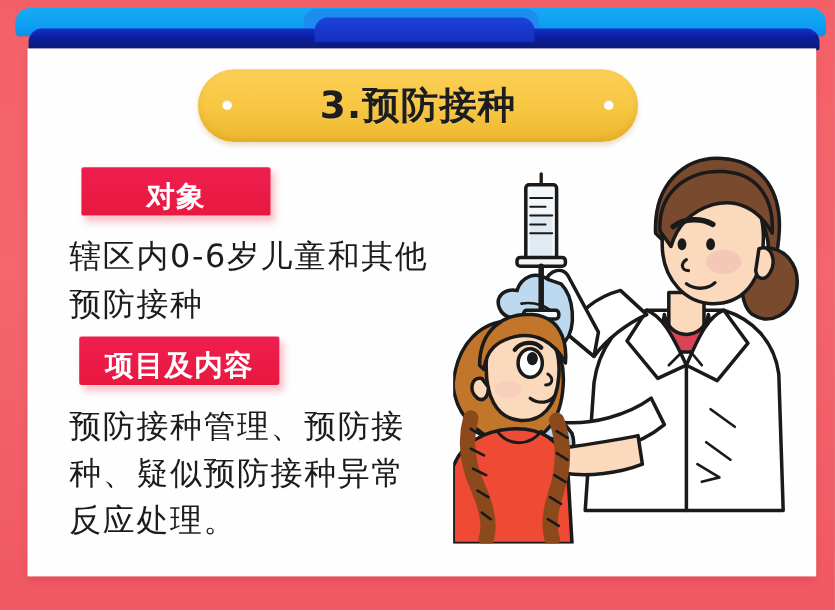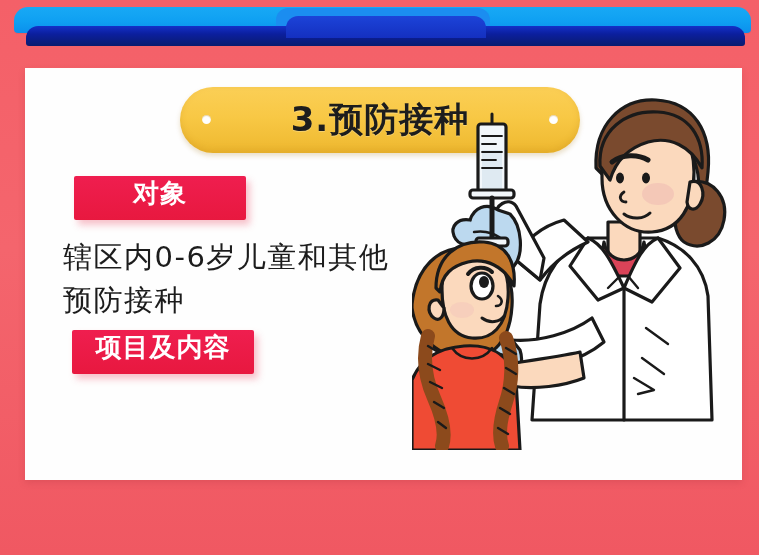--- a/index.html
+++ b/index.html
@@ -75,10 +75,9 @@
     left: 25px;
     top: 44px;
     width: 717px;
-    height: 412px;
+    height: 480px;
     background: #fefefe;
     box-shadow: 0 3px 7px rgba(150, 40, 50, 0.18);
-    margin-top: 24px;
   }
   .card-inner {
     position: relative;

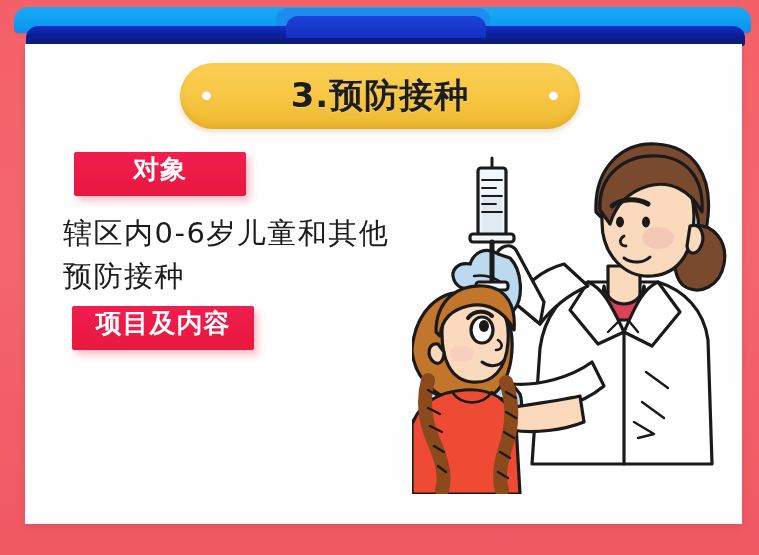--- a/index.html
+++ b/index.html
@@ -124,7 +124,7 @@
     position: absolute;
     background: linear-gradient(180deg, #ef1e4f 0%, #e8183f 100%);
     display: flex;
-    align-items: flex-start;
+    align-items: flex-end;
     justify-content: center;
     box-shadow: 4px 5px 7px rgba(240,120,140,0.45);
     border-radius: 2px;

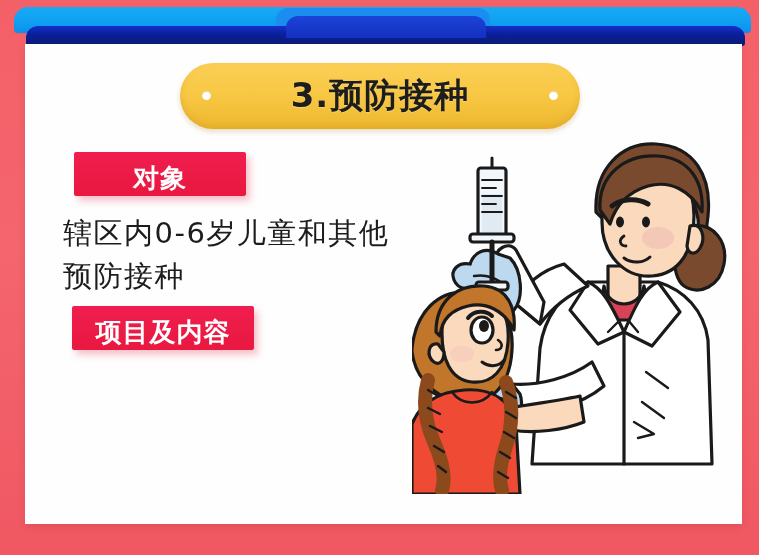--- a/index.html
+++ b/index.html
@@ -212,6 +212,9 @@
     <div class="badge" id="badge-items">
       <span class="badge-text">项目及内容</span>
     </div>
+    <div class="body-text" id="para-items">预防接种管理、预防接
+种、疑似预防接种异常
+反应处理。</div>
 
     <div class="illustration">
       <svg viewBox="0 0 330 360" xmlns="http://www.w3.org/2000/svg">

